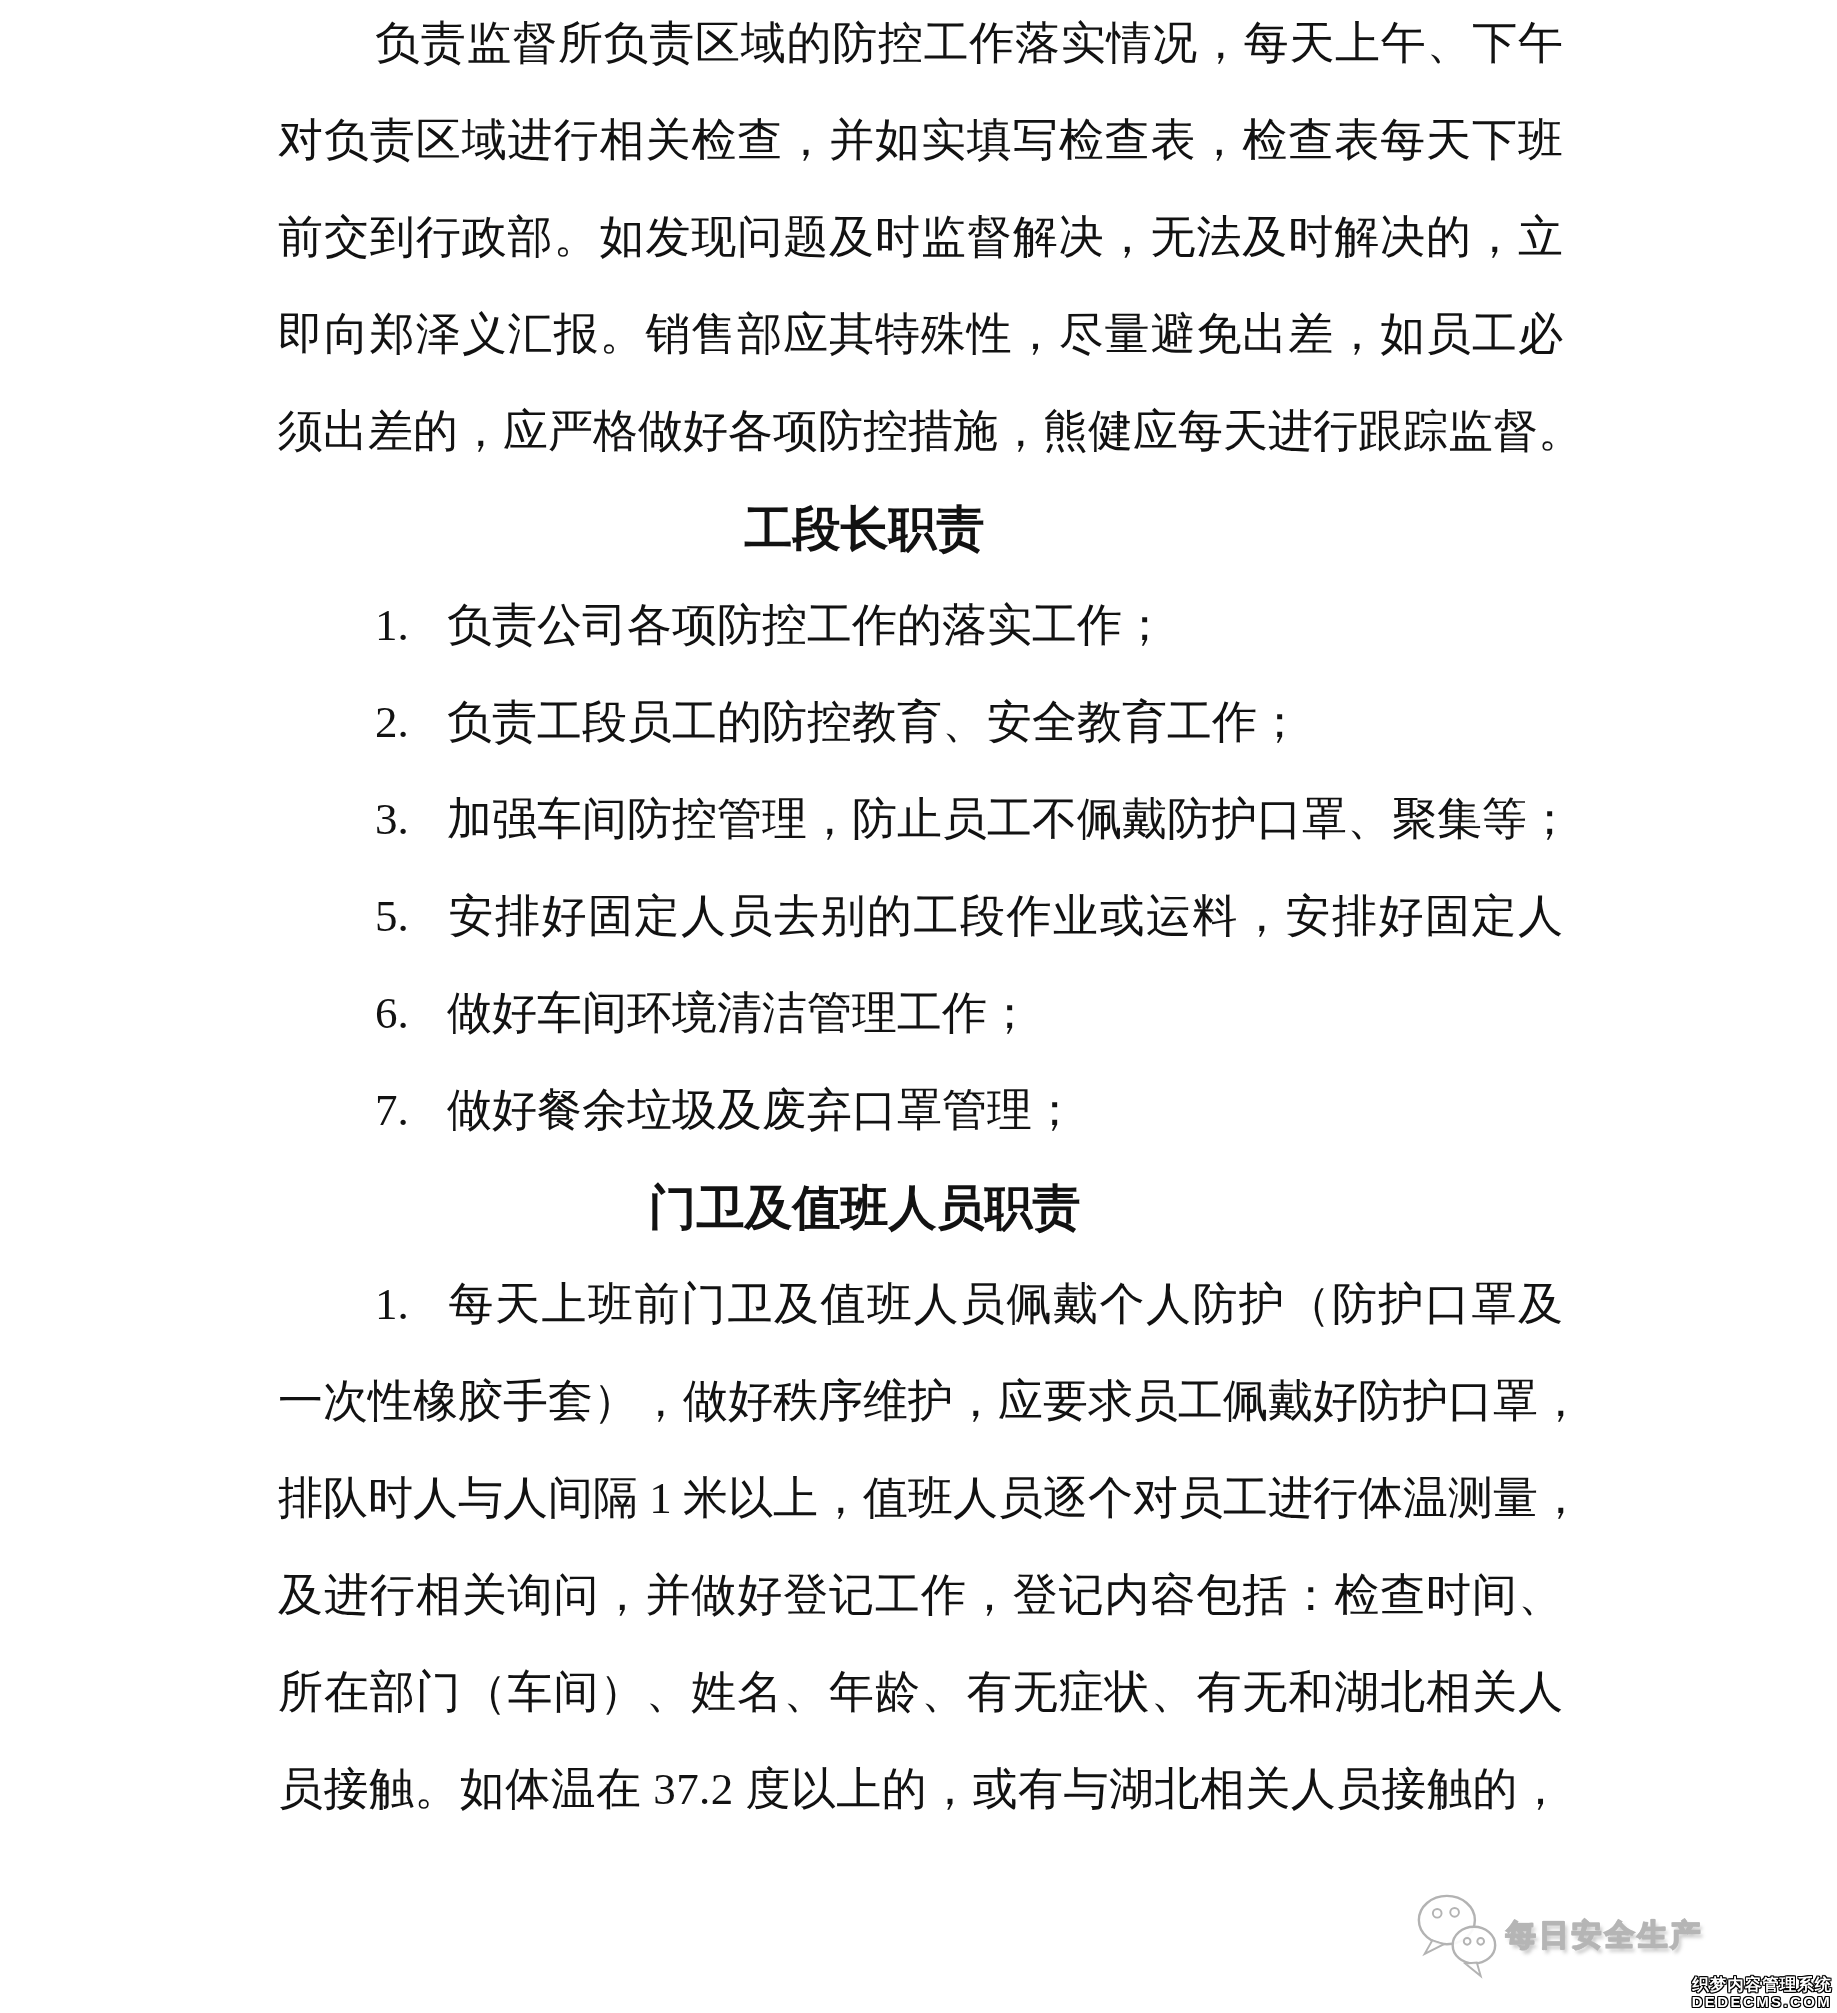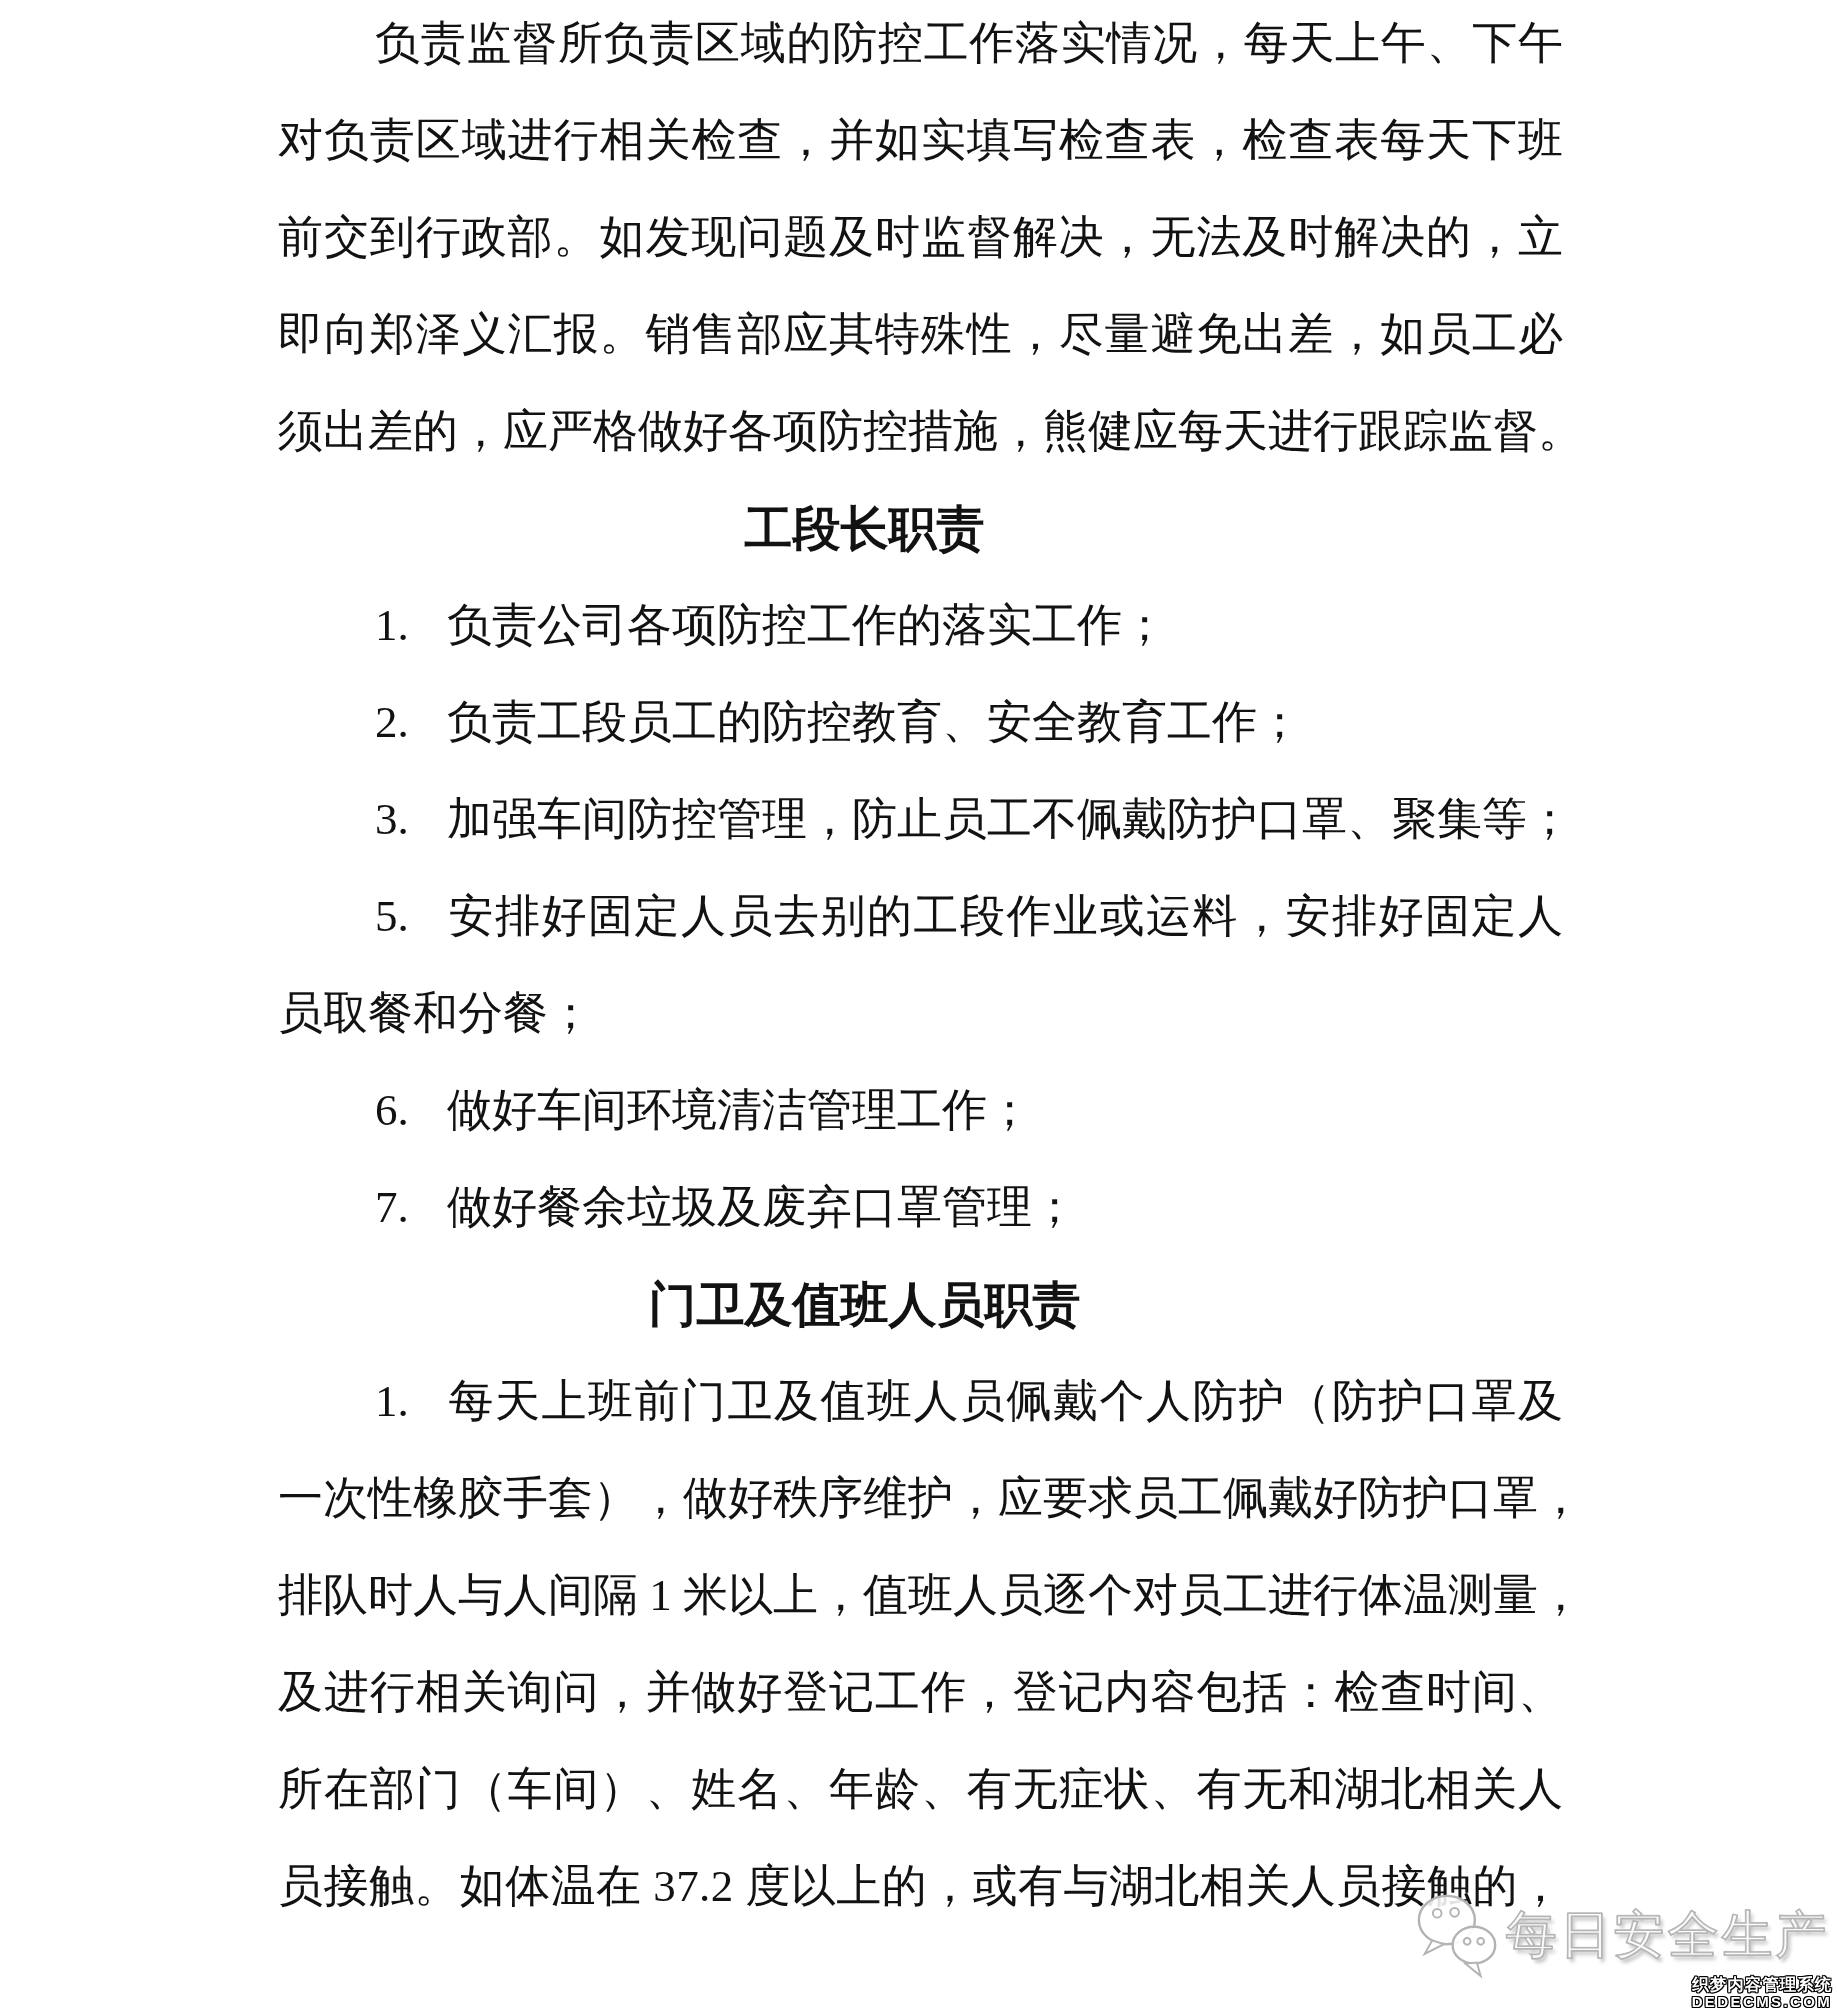--- a/index.html
+++ b/index.html
@@ -101,7 +101,6 @@
       <div class="line item"><span class="num">2.</span><span>负责工段员工的防控教育、安全教育工作；</span></div>
       <div class="line item"><span class="num">3.</span><span>加强车间防控管理，防止员工不佩戴防护口罩、聚集等；</span></div>
       <div class="line fill item"><span class="num">5.</span><span class="ch">安</span><span class="ch">排</span><span class="ch">好</span><span class="ch">固</span><span class="ch">定</span><span class="ch">人</span><span class="ch">员</span><span class="ch">去</span><span class="ch">别</span><span class="ch">的</span><span class="ch">工</span><span class="ch">段</span><span class="ch">作</span><span class="ch">业</span><span class="ch">或</span><span class="ch">运</span><span class="ch">料</span><span class="ch">，</span><span class="ch">安</span><span class="ch">排</span><span class="ch">好</span><span class="ch">固</span><span class="ch">定</span><span class="ch">人</span></div>
-      <div class="line"><span>员取餐和分餐；</span></div>
       <div class="line item"><span class="num">6.</span><span>做好车间环境清洁管理工作；</span></div>
       <div class="line item"><span class="num">7.</span><span>做好餐余垃圾及废弃口罩管理；</span></div>
       <div class="line heading"><span>门卫及值班人员职责</span></div>

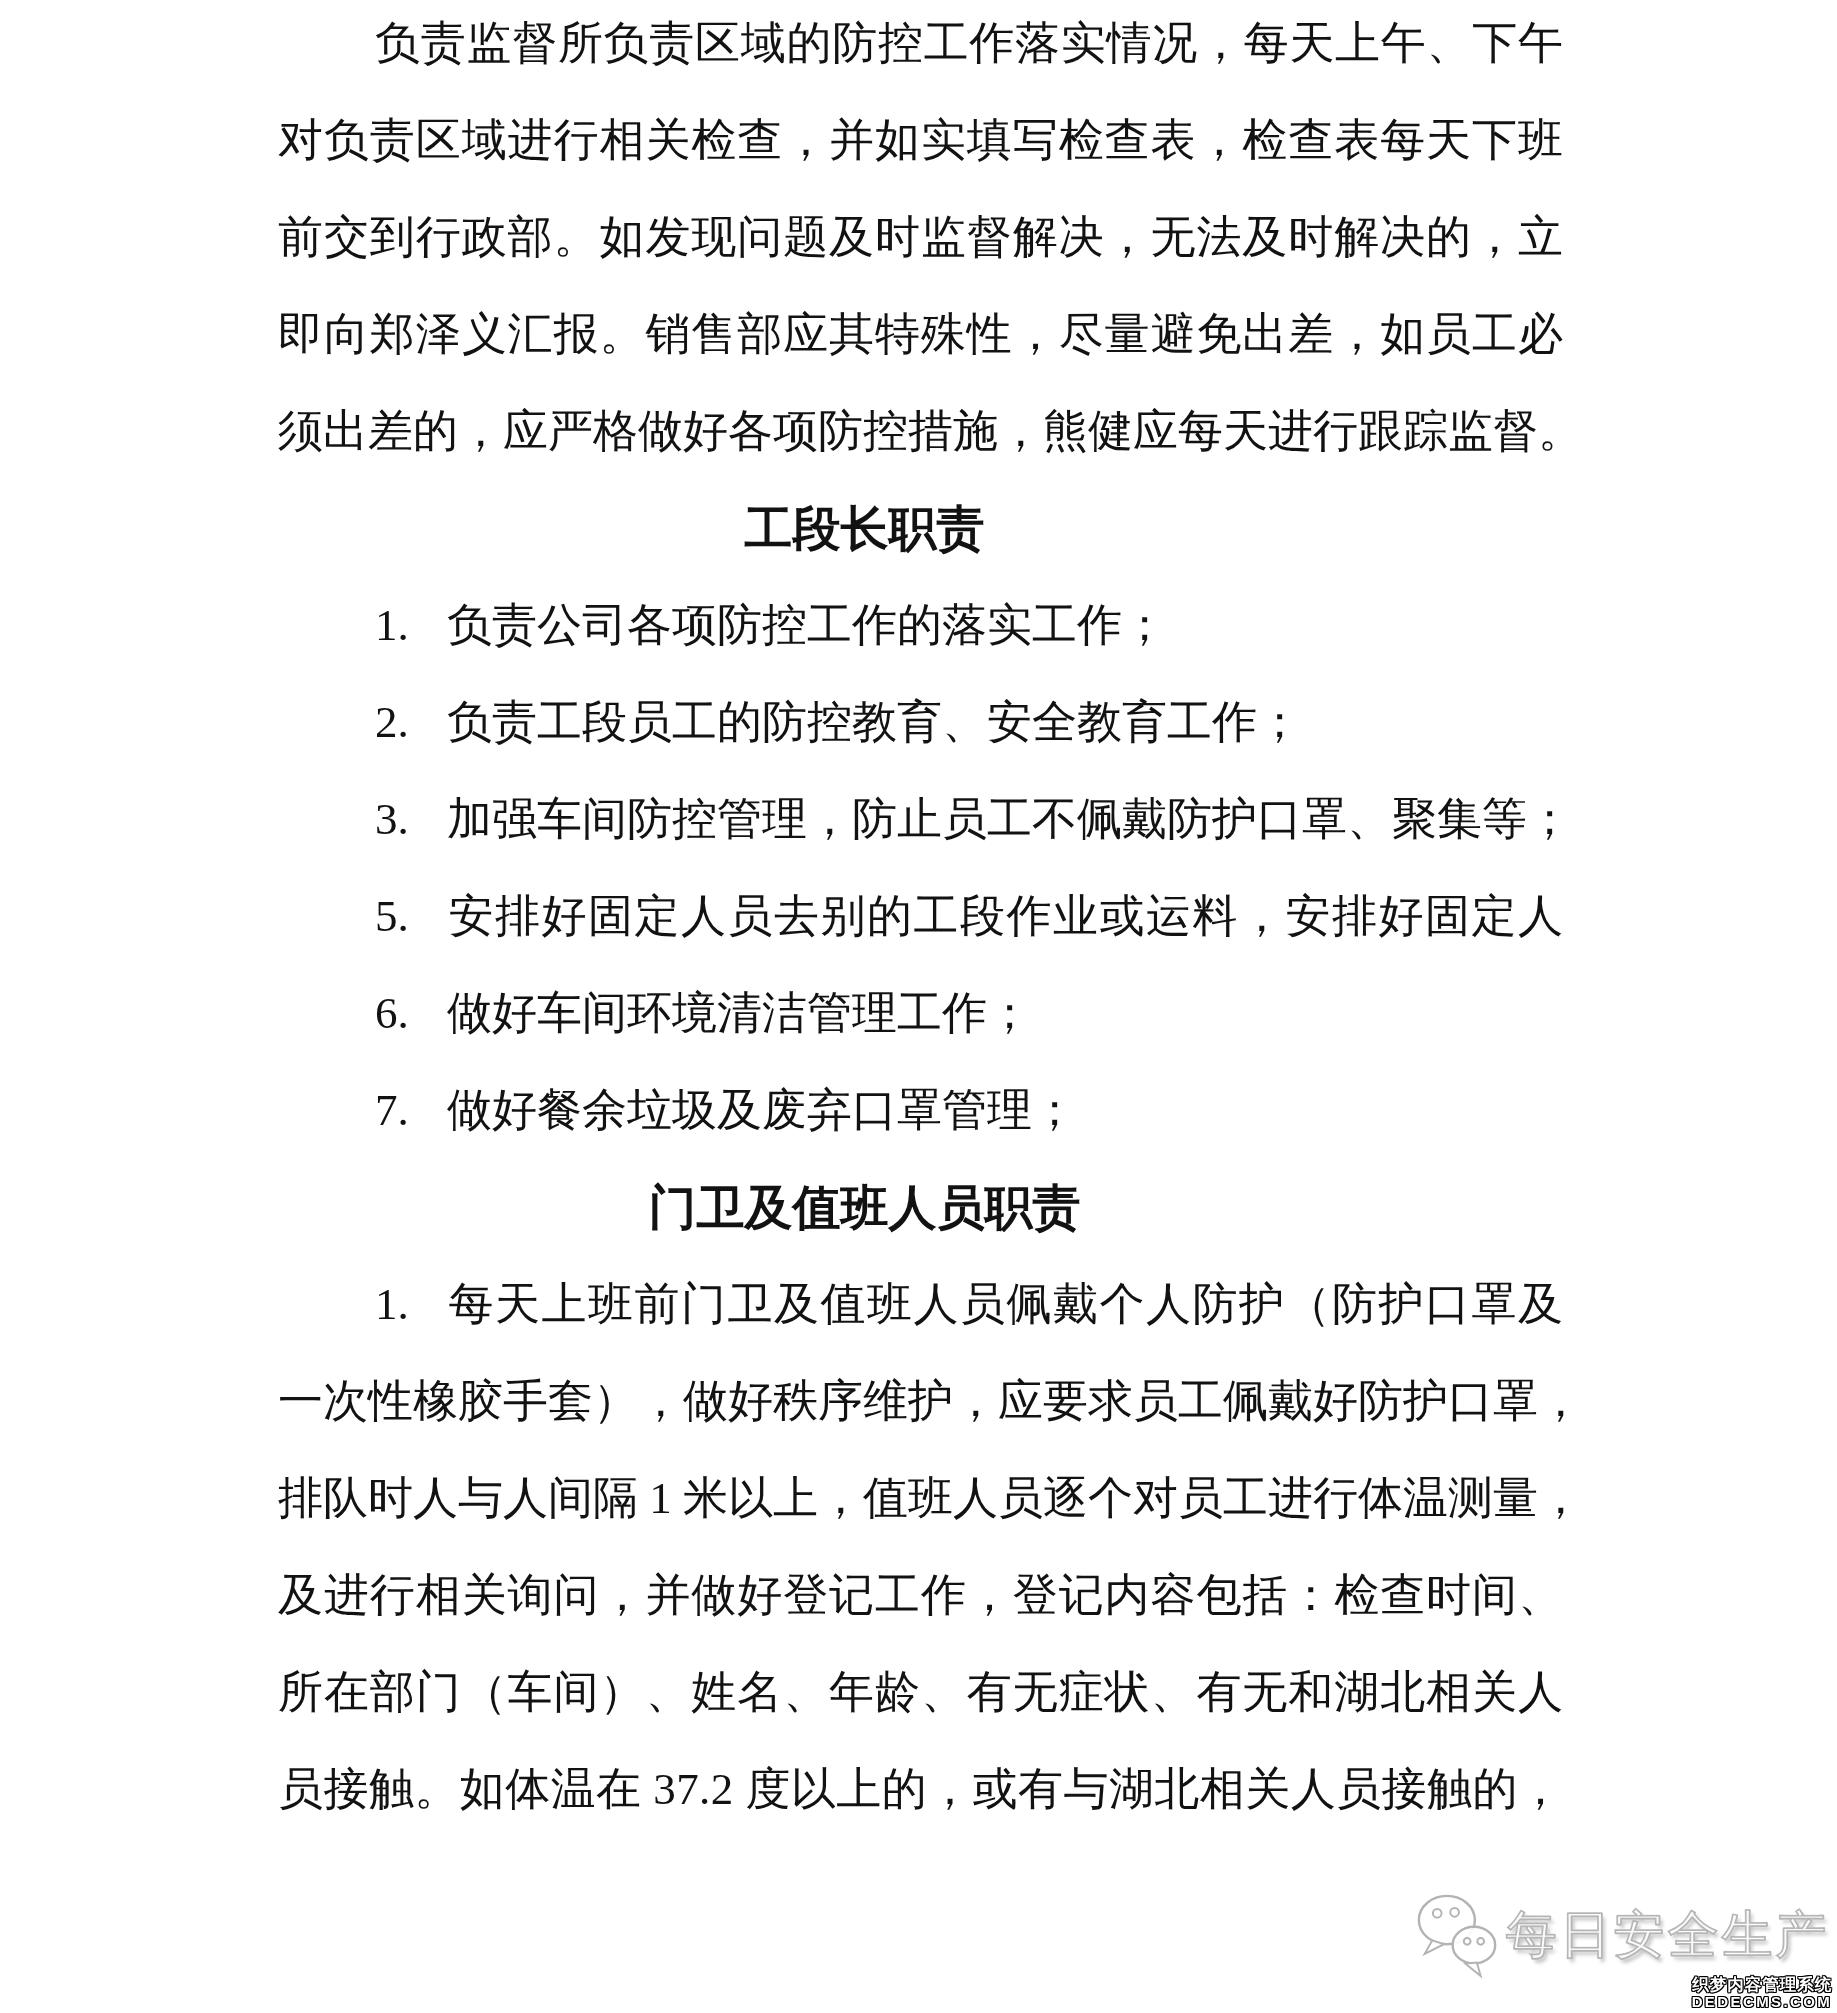--- a/index.html
+++ b/index.html
@@ -52,8 +52,8 @@
   }
   .wm-text{
     font-family:"Liberation Sans","DejaVu Sans",sans-serif;
-    font-weight:normal;
-    font-size:51px;
+    font-weight:bold;
+    font-size:30px;
     letter-spacing:2.9px;
     color:rgba(255,255,255,0.92);
     -webkit-text-stroke:1.5px #b5b5b5;

